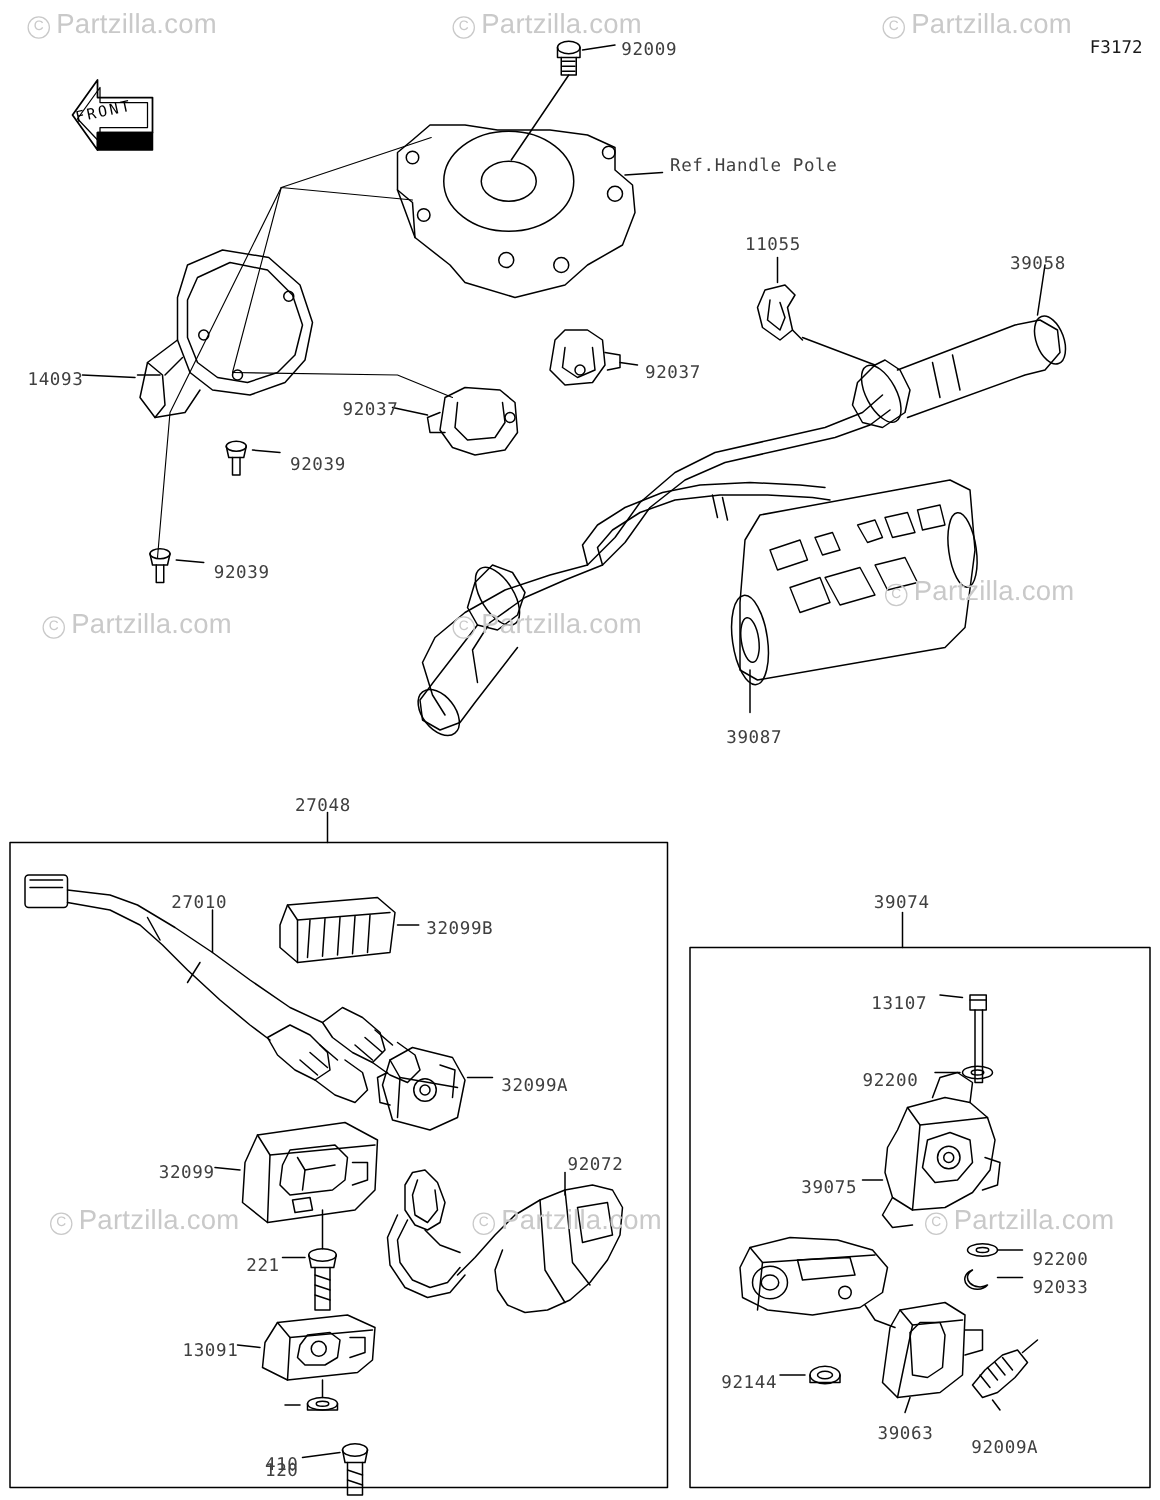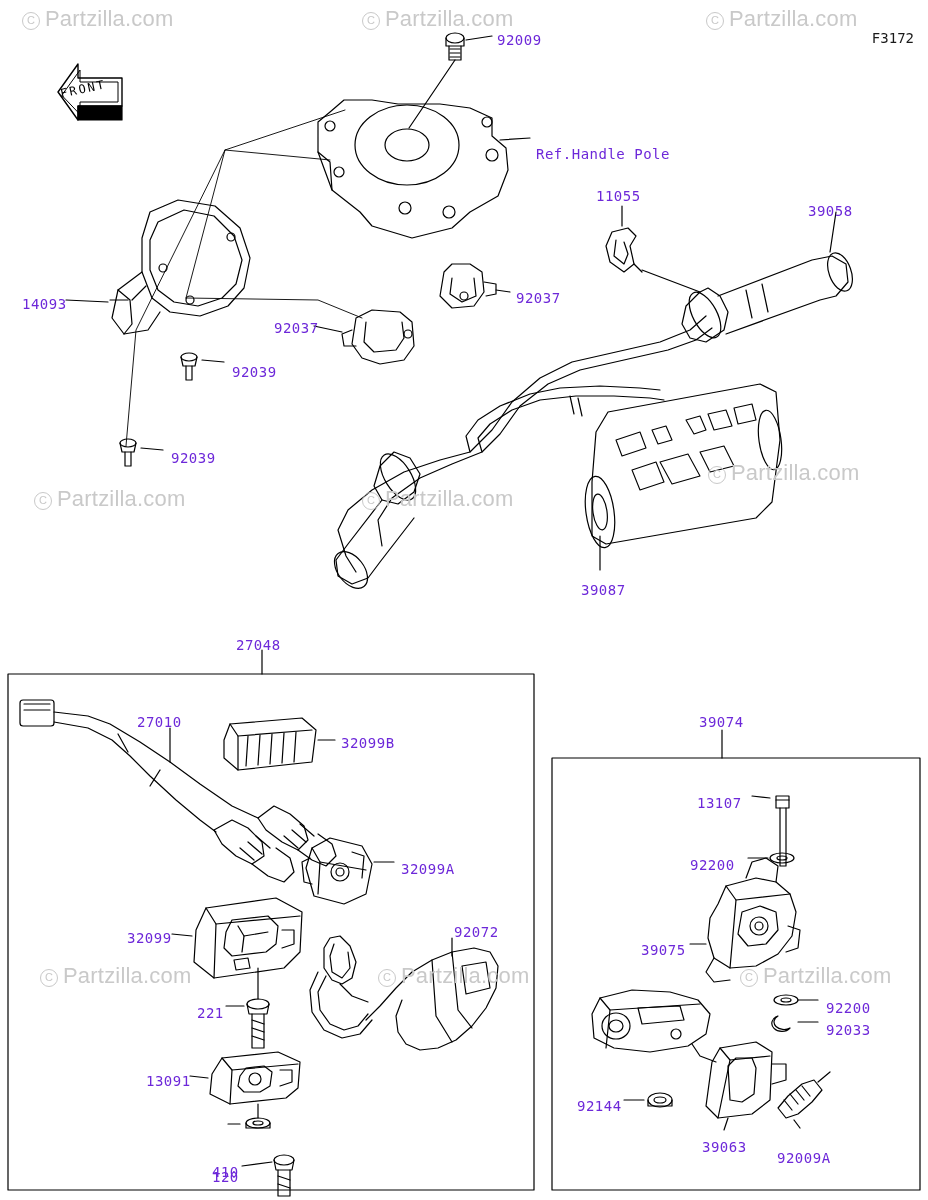--- a/index.html
+++ b/index.html
@@ -19,7 +19,7 @@
     font-family:"DejaVu Sans Mono", monospace;
     font-size:14px;
     letter-spacing:0.5px;
-    color:#6d28d9;
+    color:#404040;
     white-space:nowrap;
   }
   .diagcode{position:absolute;right:14px;top:30px;font-size:14px;}

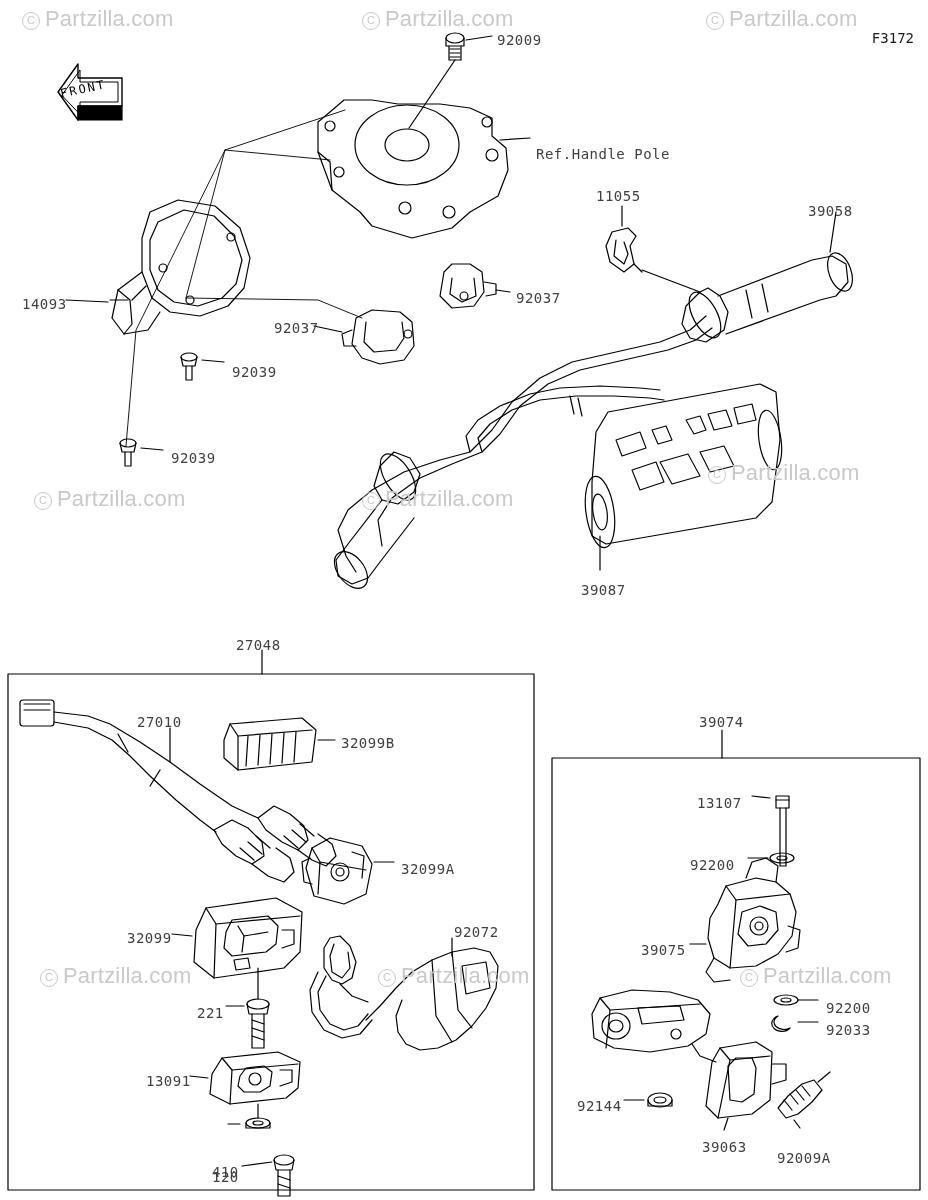--- a/index.html
+++ b/index.html
@@ -371,7 +371,7 @@
   <div class="fronttxt">FRONT</div>
 
   <div class="lbl" style="left:497px;top:32px;">92009</div>
-  <div class="lbl" style="left:536px;top:146px;">Ref.Handle Pole</div>
+  <div class="lbl" style="left:536px;top:125px;">Ref.Handle Pole</div>
   <div class="lbl" style="left:596px;top:188px;">11055</div>
   <div class="lbl" style="left:808px;top:203px;">39058</div>
   <div class="lbl" style="left:516px;top:290px;">92037</div>

